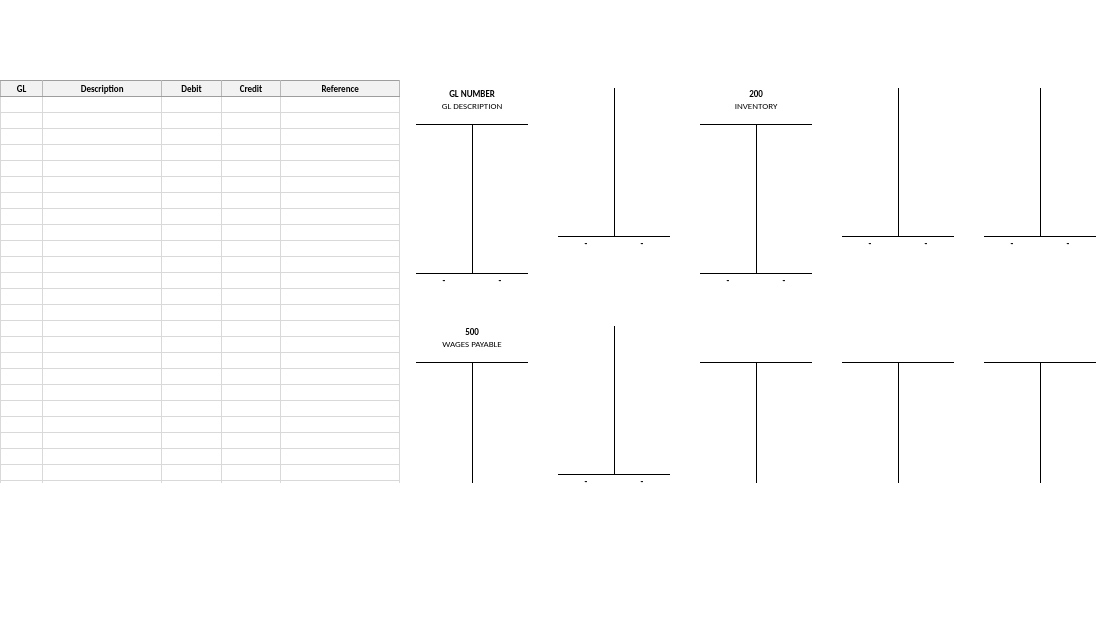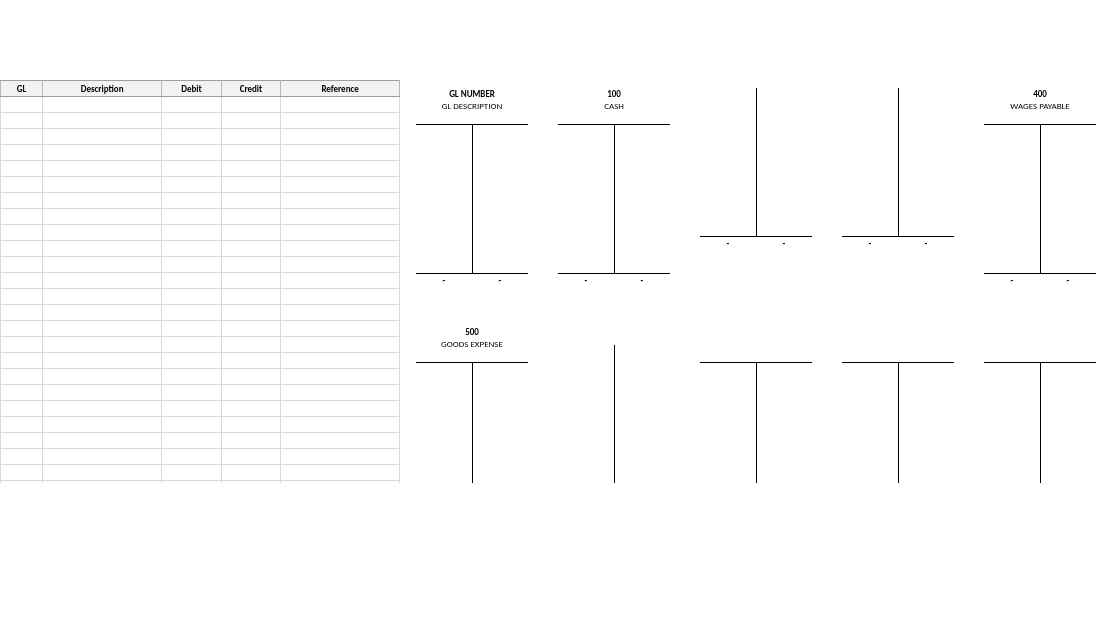--- a/index.html
+++ b/index.html
@@ -270,10 +270,6 @@
     </div>
 
     <div class="tacc">
-        <div class="tacc-head">
-          <div class="tacc-number">100</div>
-          <div class="tacc-desc">CASH</div>
-        </div>
         <div class="tacc-body">
           <div class="tacc-side tacc-left"></div>
           <div class="tacc-side"></div>

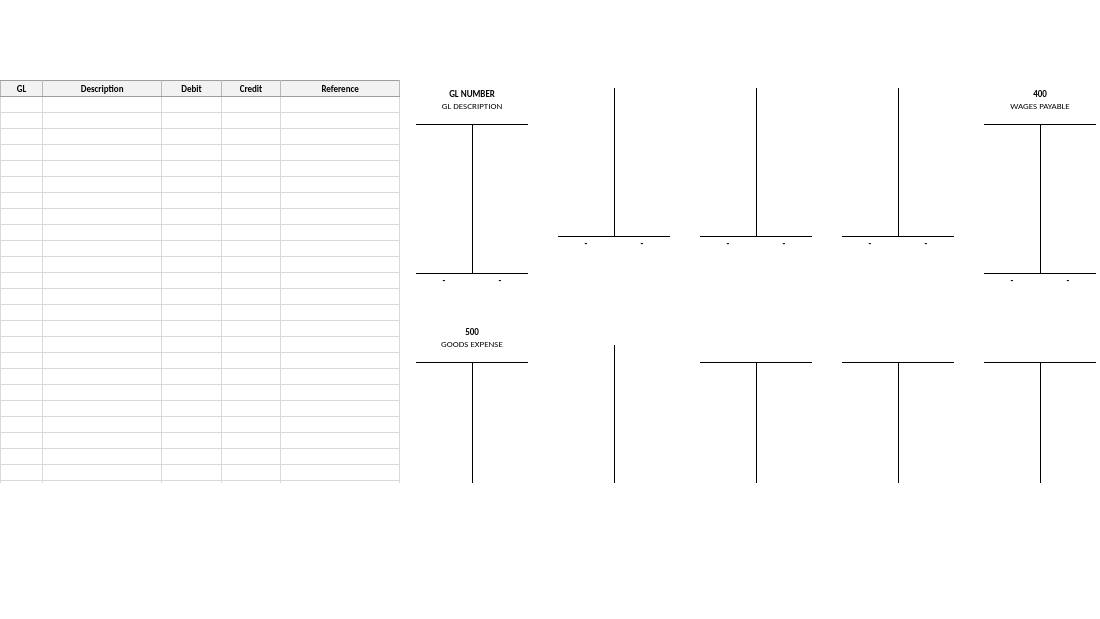--- a/index.html
+++ b/index.html
@@ -280,6 +280,10 @@
         </div>
       </div>
       <div class="tacc">
+        <div class="tacc-head">
+          <div class="tacc-number">200</div>
+          <div class="tacc-desc">INVENTORY</div>
+        </div>
         <div class="tacc-body">
           <div class="tacc-side tacc-left"></div>
           <div class="tacc-side"></div>

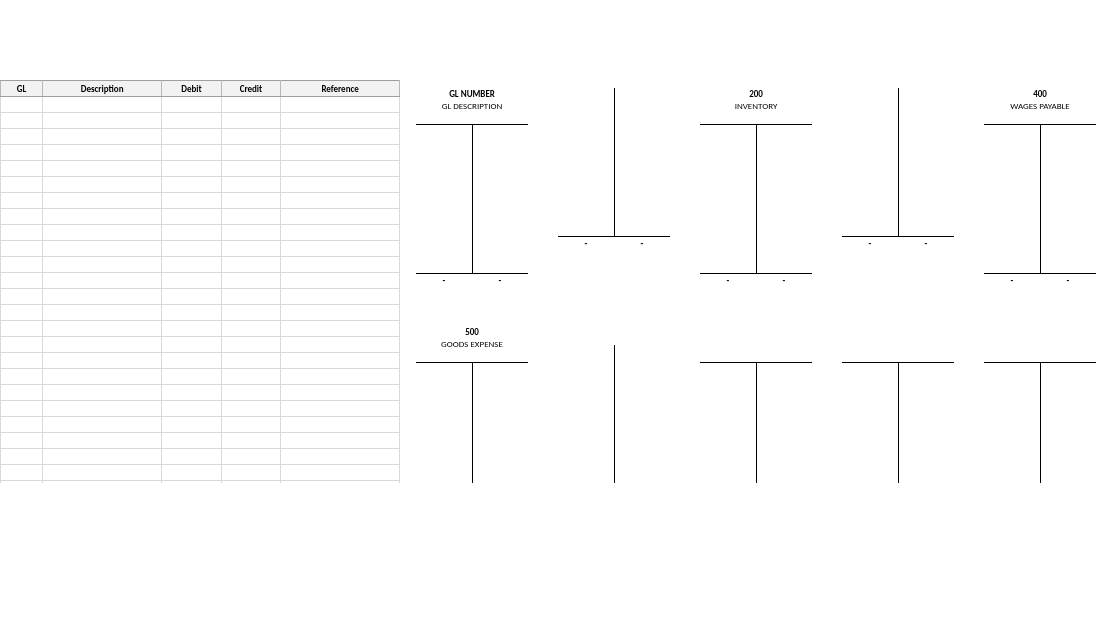--- a/index.html
+++ b/index.html
@@ -304,10 +304,6 @@
         </div>
       </div>
       <div class="tacc">
-        <div class="tacc-head">
-          <div class="tacc-number">400</div>
-          <div class="tacc-desc">WAGES PAYABLE</div>
-        </div>
         <div class="tacc-body">
           <div class="tacc-side tacc-left"></div>
           <div class="tacc-side"></div>

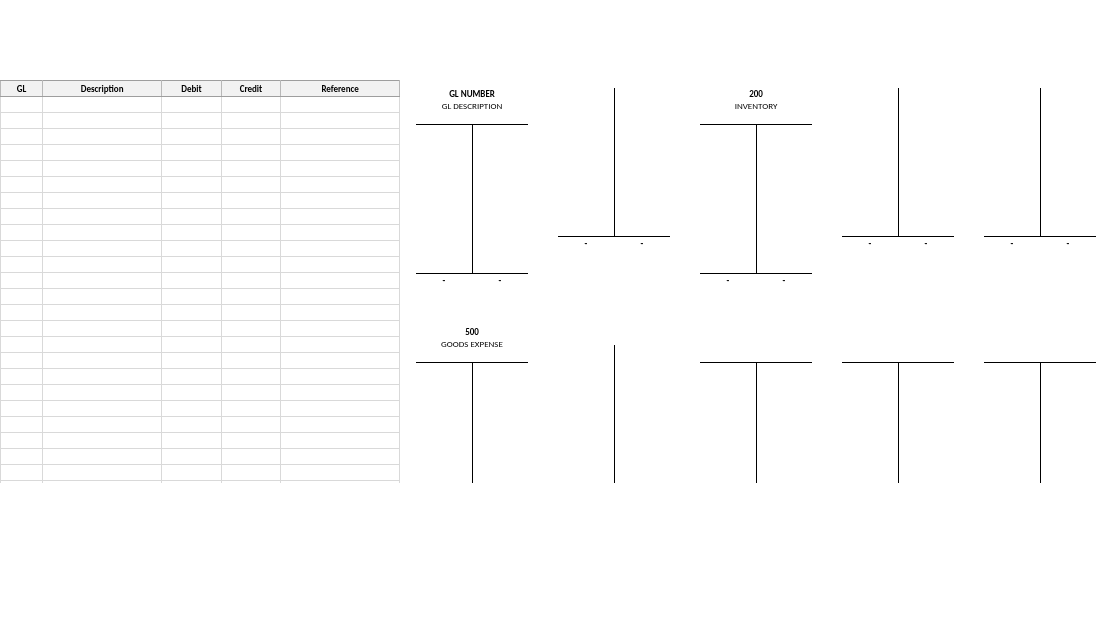--- a/index.html
+++ b/index.html
@@ -12,7 +12,7 @@
   
   .tacc-group{position:absolute;display:flex;gap:30px;}
   .grp1{left:416px;top:88px;}
-  .grp2{left:416px;top:326px;align-items:center;}
+  .grp2{left:416px;top:326px;}
   .tacc{width:112px;}
   .tacc-head{height:32px;padding-bottom:4px;border-bottom:1px solid #000;text-align:center;}
   .tacc-number{font-weight:bold;line-height:12px;min-height:12px;}

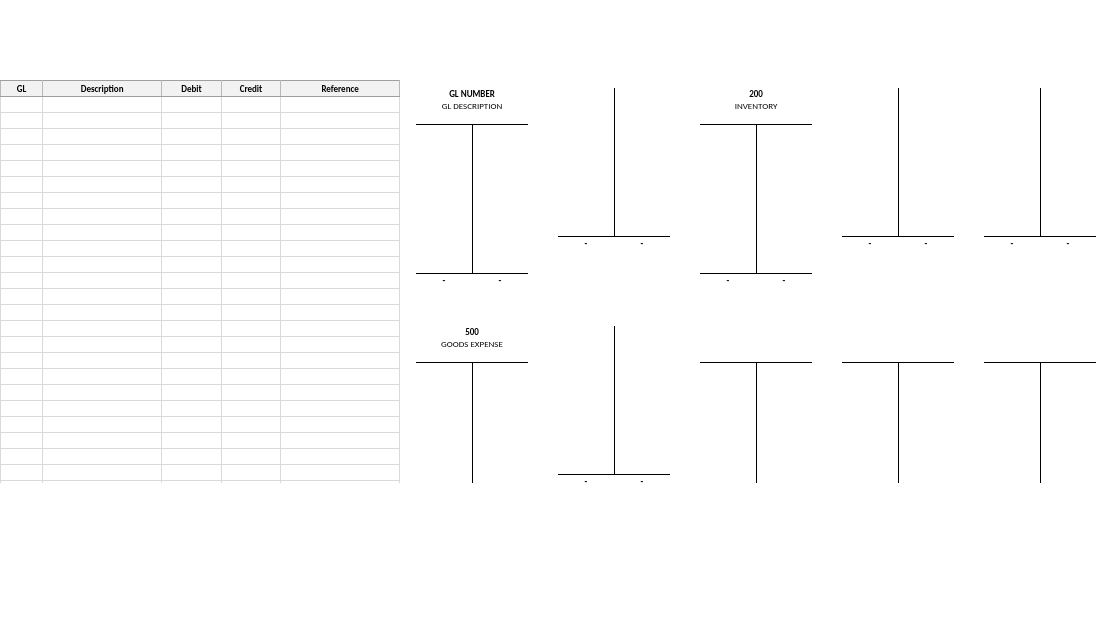--- a/index.html
+++ b/index.html
@@ -319,7 +319,7 @@
       <div class="tacc">
         <div class="tacc-head">
           <div class="tacc-number">500</div>
-          <div class="tacc-desc">GOODS EXPENSE</div>
+          <div class="tacc-desc">WAGES PAYABLE</div>
         </div>
         <div class="tacc-body">
           <div class="tacc-side tacc-left"></div>

